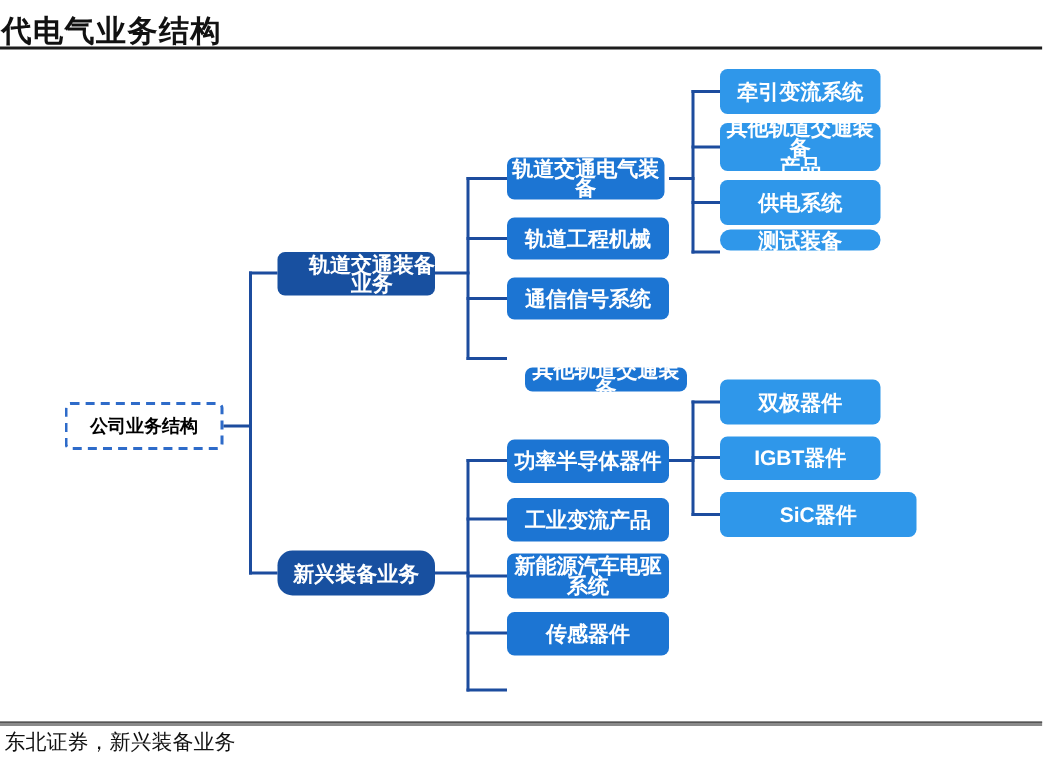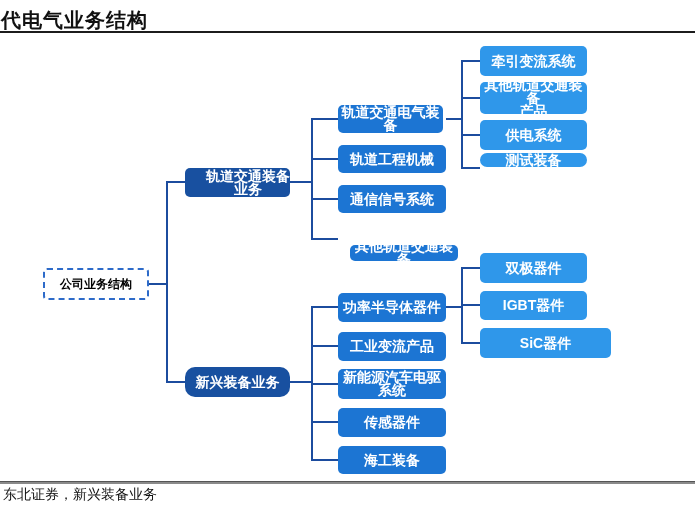--- a/index.html
+++ b/index.html
@@ -57,7 +57,6 @@
   <div class="node l2" style="left:338px;top:369px;width:108px;height:30px;">新能源汽车电驱
 系统</div>
   <div class="node l2" style="left:338px;top:408px;width:108px;height:29px;">传感器件</div>
-  <div class="node l2" style="left:338px;top:446px;width:108px;height:28px;">海工装备</div>
 
   <div class="node l3" style="left:480px;top:46px;width:107px;height:30px;">牵引变流系统</div>
   <div class="node l3" style="left:480px;top:82px;width:107px;height:32px;">其他轨道交通装备

